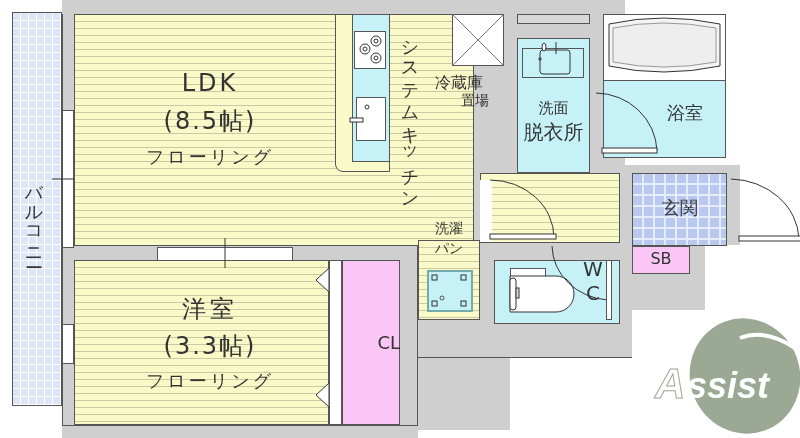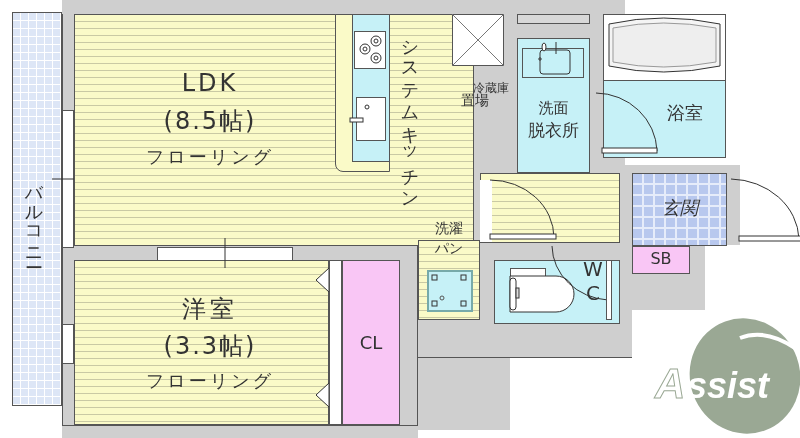--- a/index.html
+++ b/index.html
@@ -84,7 +84,7 @@
   <line x1="0" y1="0" x2="52" y2="52" stroke="#777"></line>
     <line x1="52" y1="0" x2="0" y2="52" stroke="#777"></line>
 </svg>
-<div class="label" style="left:456px; top:74px; width:70px; font-size:12px;margin-top:8px;">冷蔵庫</div>
+<div class="label" style="left:424px; top:74px; width:70px; font-size:16px;">冷蔵庫</div>
 <div class="label" style="left:440px; top:93px; width:70px; font-size:14px;font-family:Liberation Serif, serif;">置場</div>
 
 <div class="floor-wood" style="left:480px; top:173px; width:140px; height:70px;"></div>

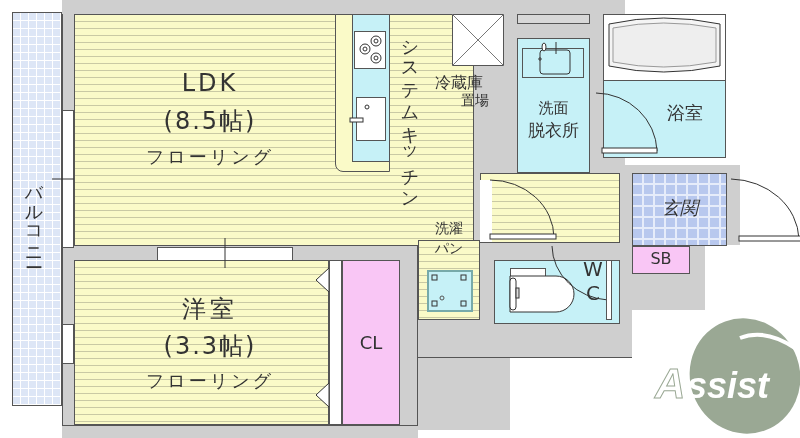--- a/index.html
+++ b/index.html
@@ -115,7 +115,7 @@
   <circle cx="10" cy="17" r="1.2" fill="none" stroke="#333"></circle>
 </svg>
 <div class="label" style="left:517px; top:100px; width:73px; font-size:15px;">洗面</div>
-<div class="label" style="left:517px; top:121px; width:73px; font-size:17px;">脱衣所</div>
+<div class="label" style="left:517px; top:121px; width:73px; font-size:20px;">脱衣所</div>
 <div class="white-box" style="left:517px; top:14px; width:73px; height:10px; background:#d8d8d8;"></div>
 
 <div class="floor-aqua" style="left:603px; top:80px; width:123px; height:78px;"></div>

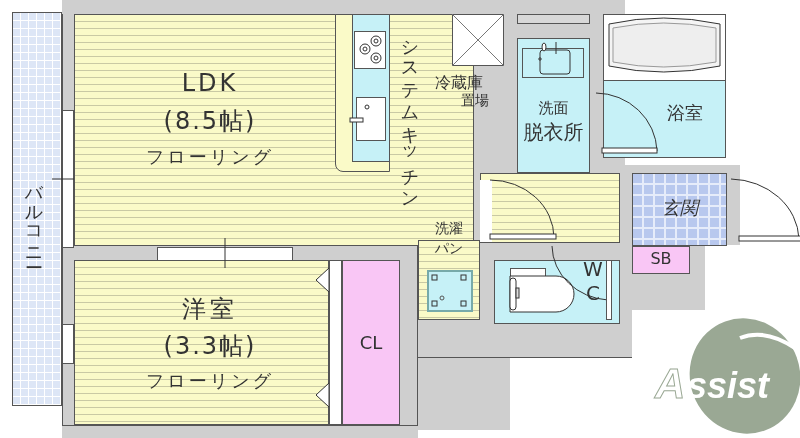--- a/index.html
+++ b/index.html
@@ -146,7 +146,7 @@
 <div class="white-box" style="left:606px; top:260px; width:6px; height:60px;"></div>
 
 <div class="floor-tile-big" style="left:632px; top:173px; width:95px; height:73px;"></div>
-<div class="label" style="left:640px; top:198px; width:80px; font-size:18px;font-style:italic;">玄関</div>
+<div class="label" style="left:640px; top:198px; width:80px; font-size:18px;">玄関</div>
 <svg style="left:727px; top:173px;" width="75" height="73">
   <path d="M4 6 A 70 62 0 0 1 72 66" fill="none" stroke="#333"></path>
   <rect x="12" y="63" width="62" height="5" fill="#fff" stroke="#333"></rect>

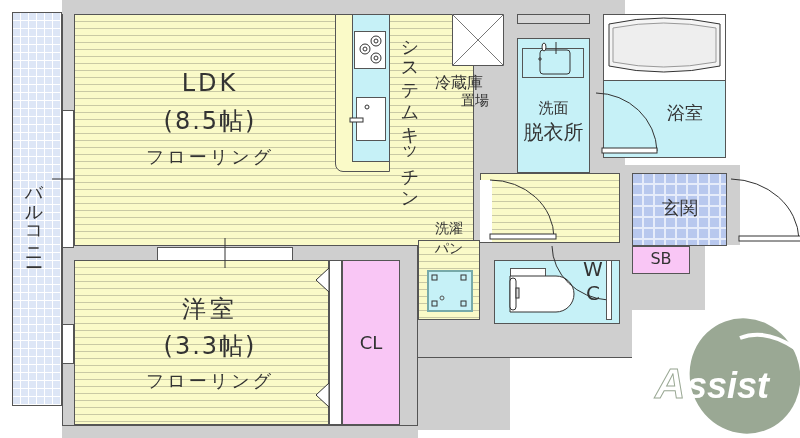--- a/index.html
+++ b/index.html
@@ -169,7 +169,7 @@
 <div class="white-box" style="left:329px; top:260px; width:13px; height:165px;"></div>
 
 <div class="floor-pink" style="left:342px; top:260px; width:58px; height:165px;"></div>
-<div class="label" style="left:342px; top:333px; width:58px; font-size:18px;">CL</div>
+<div class="label" style="left:342px; top:333px; width:58px; font-size:18px;text-align:right;">CL</div>
 
 <div class="wall" style="left:62px; top:425px; width:356px; height:13px; border:none; border-top:1px solid #555;"></div>
 

